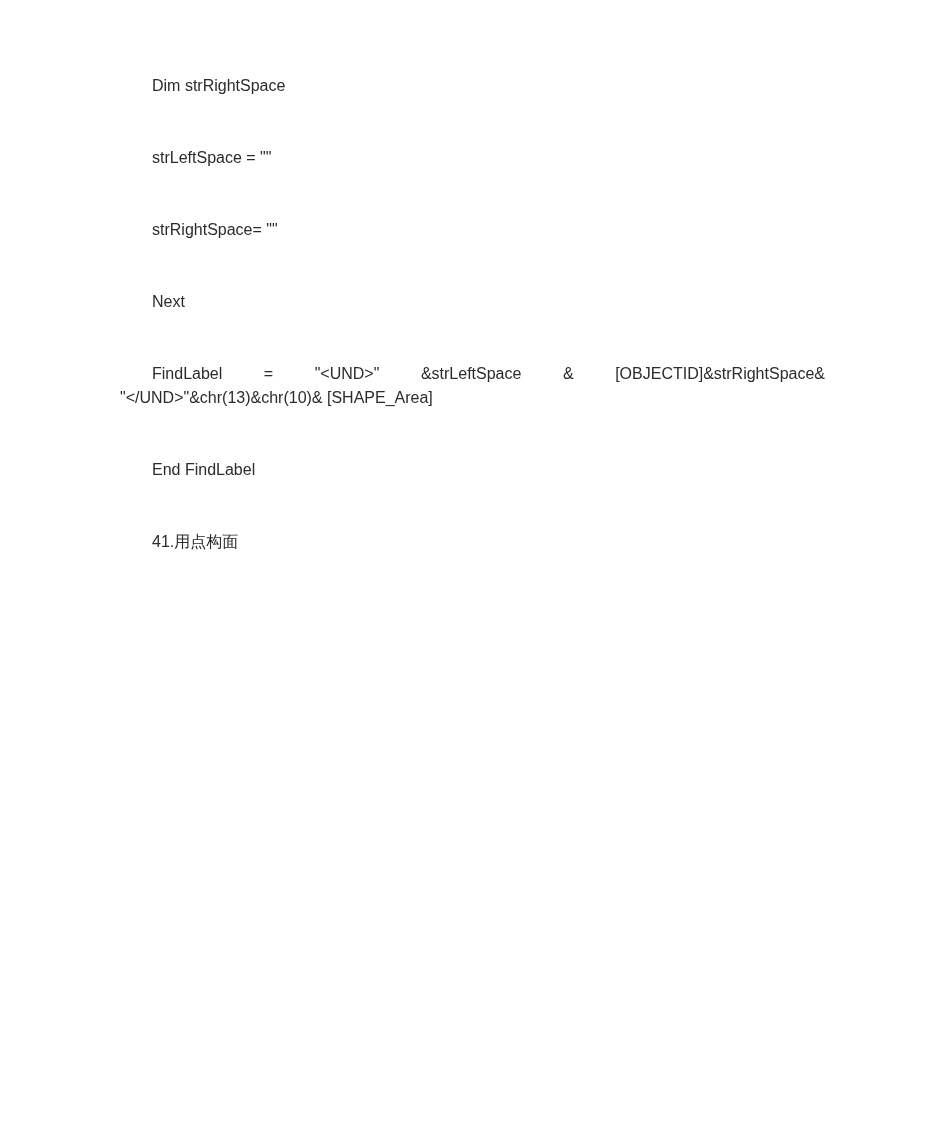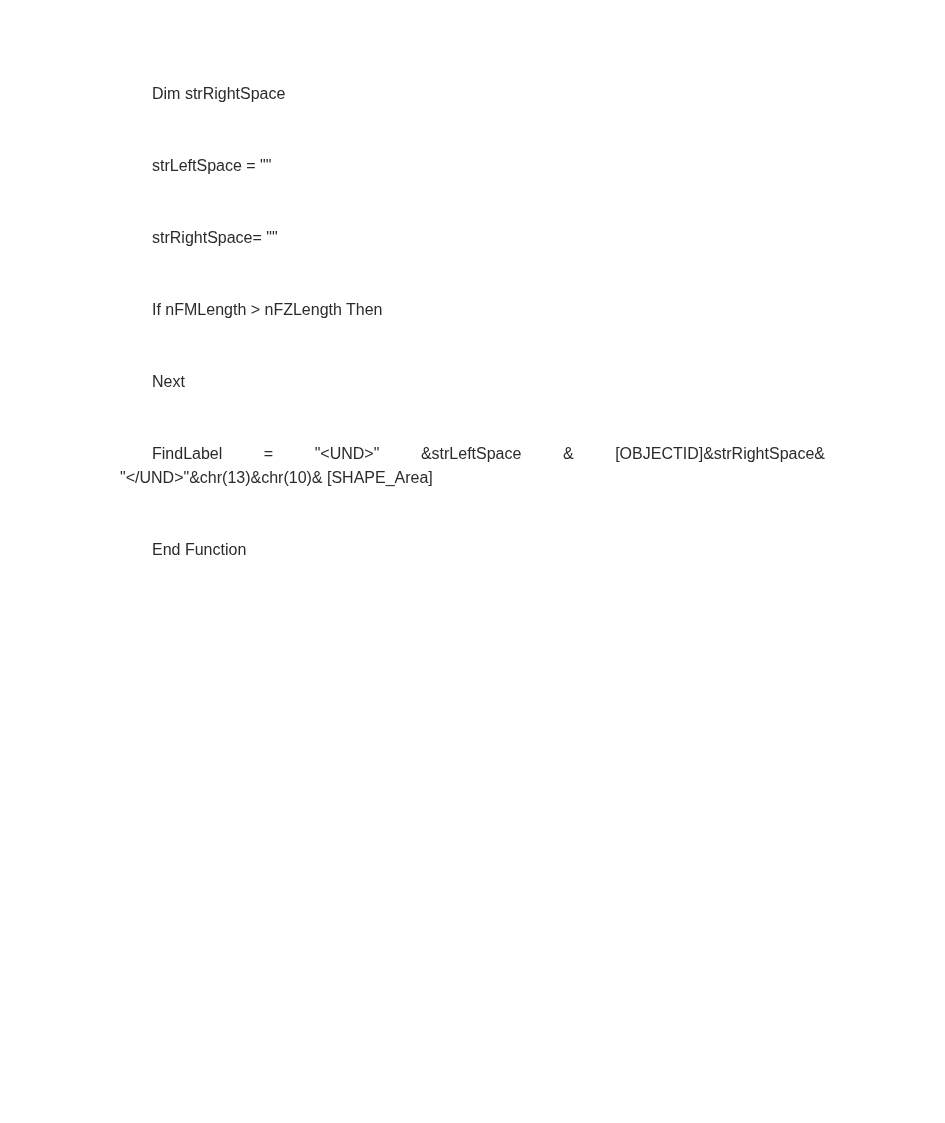--- a/index.html
+++ b/index.html
@@ -20,7 +20,6 @@
     .content {
       text-align: justify;
       text-justify: inter-ideograph;
-      margin-top: 8px;
     }
     .line {
       margin-bottom: 48px;

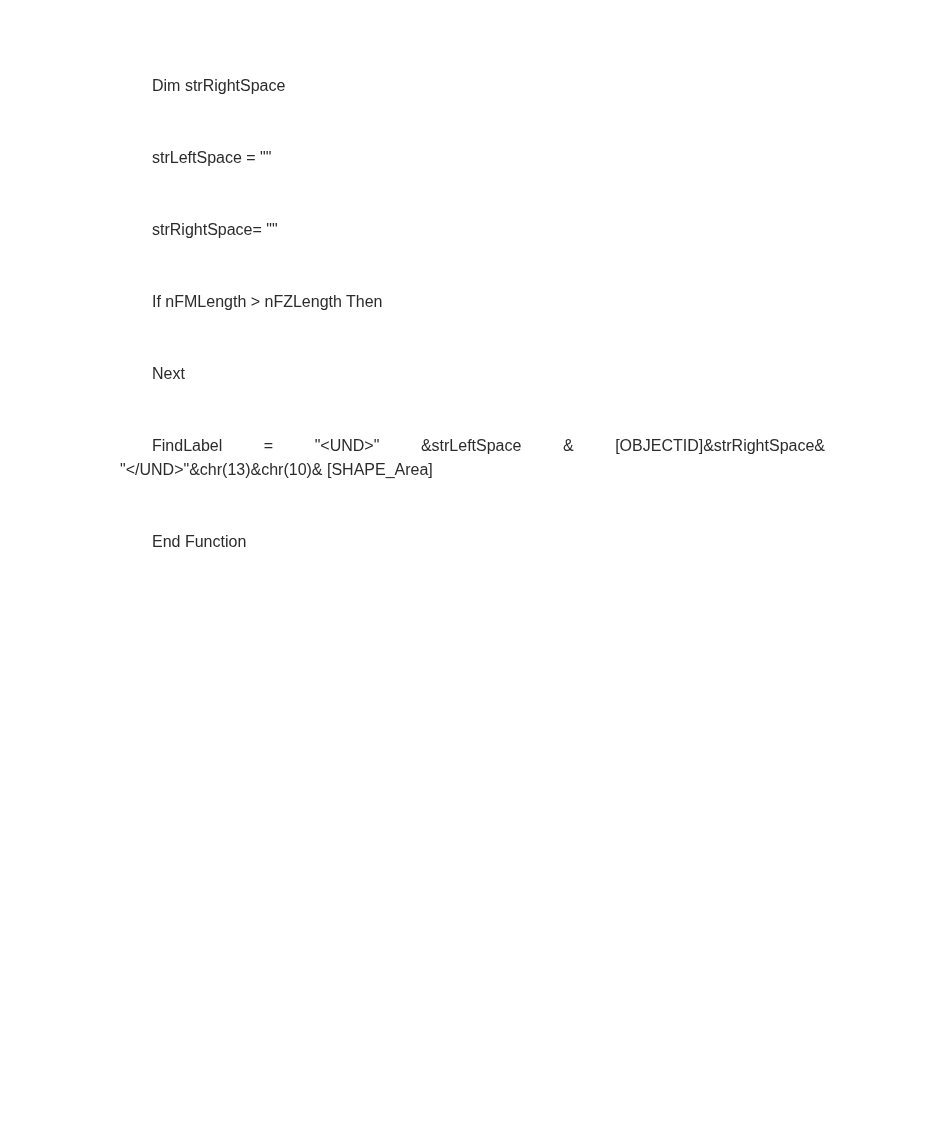--- a/index.html
+++ b/index.html
@@ -49,7 +49,6 @@
   <p class="line first">Dim strRightSpace</p>
   <p class="line">strLeftSpace     = ""</p>
   <p class="line">strRightSpace= ""</p>
-  <p class="line">If nFMLength &gt; nFZLength Then</p>
   <p class="line">Next</p>
   <div class="wrapped-line">
     <span class="first-segment">FindLabel   =   "&lt;UND&gt;"      &amp;strLeftSpace   &amp;   [OBJECTID]&amp;strRightSpace&amp;</span>

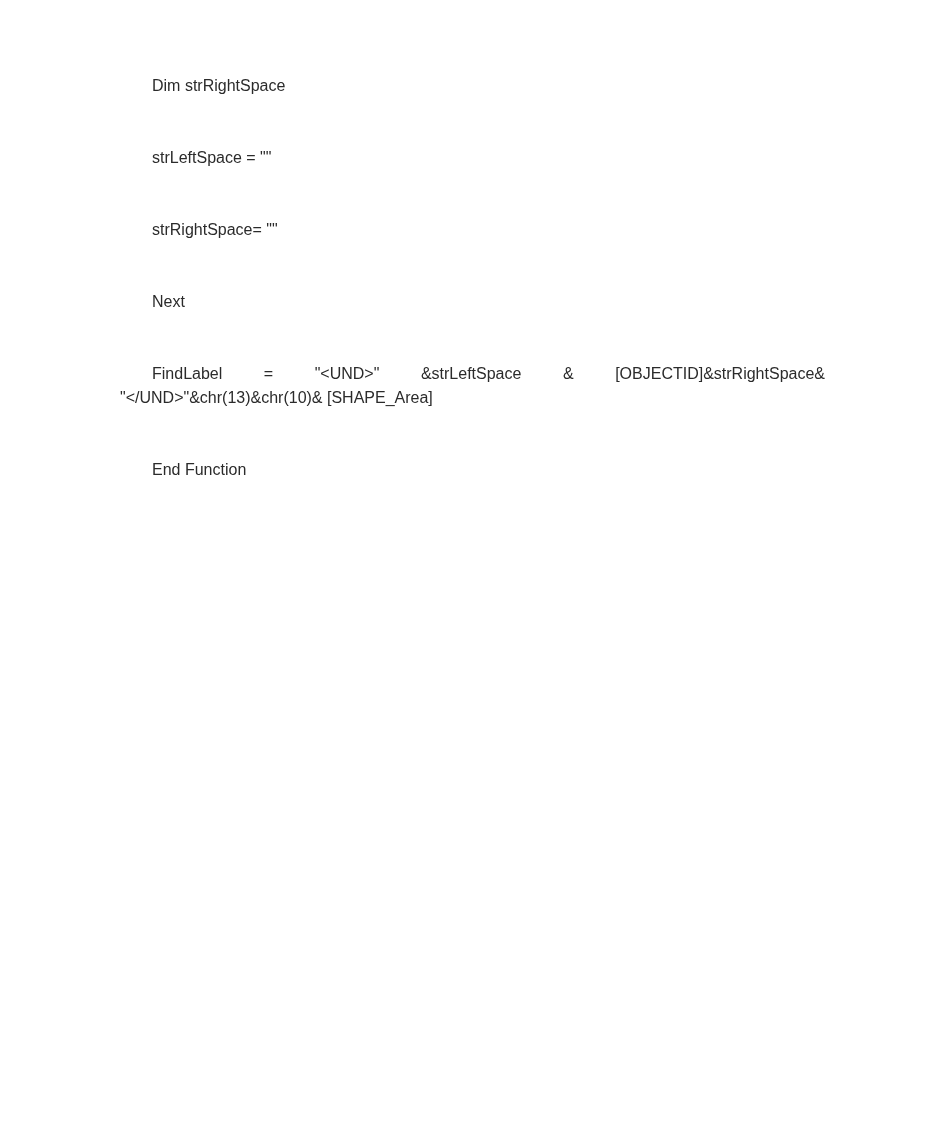--- a/index.html
+++ b/index.html
@@ -54,7 +54,7 @@
     <span class="first-segment">FindLabel   =   "&lt;UND&gt;"      &amp;strLeftSpace   &amp;   [OBJECTID]&amp;strRightSpace&amp;</span>
     <span class="second-segment">"&lt;/UND&gt;"&amp;chr(13)&amp;chr(10)&amp;     [SHAPE_Area]</span>
   </div>
-  <p class="line">End Function</p>
+  <p class="line">End FindLabel</p>
 </div>
 
 </body></html>

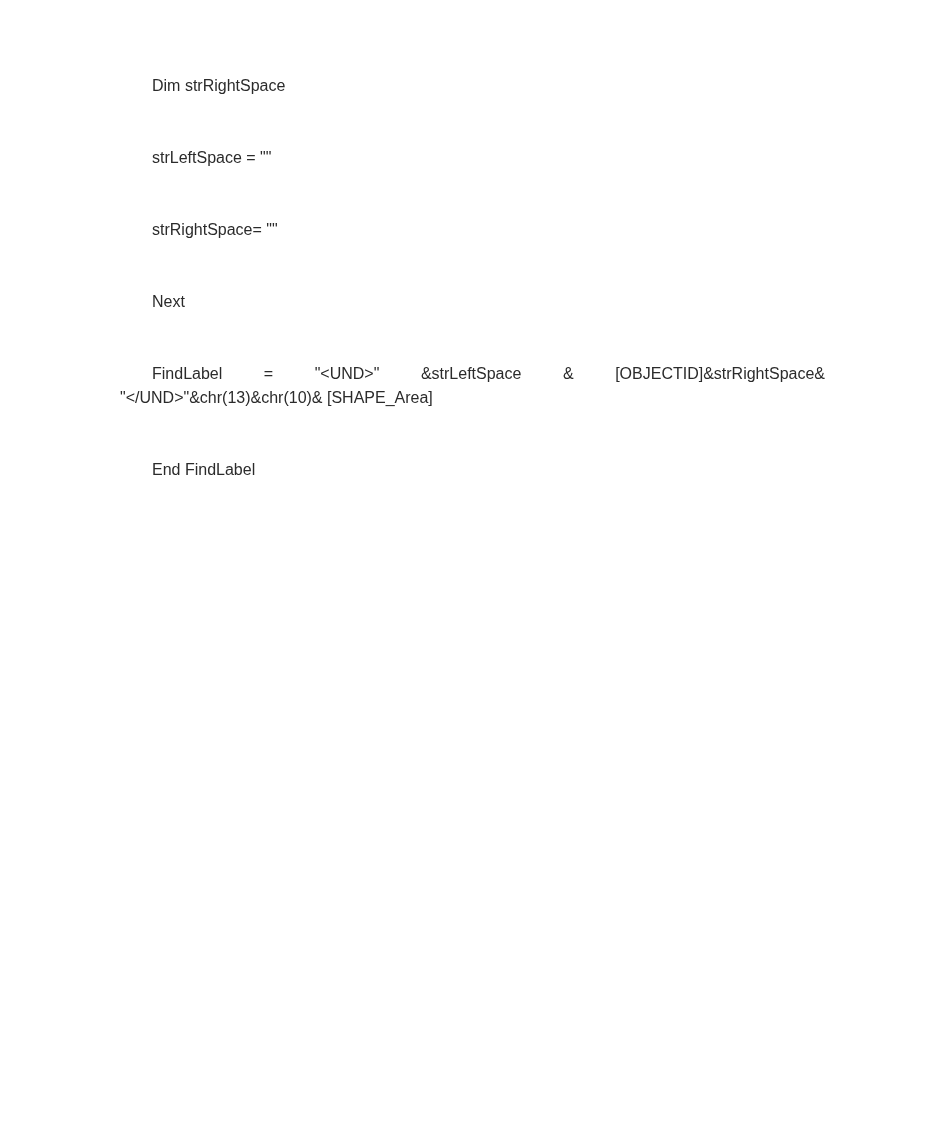--- a/index.html
+++ b/index.html
@@ -55,6 +55,7 @@
     <span class="second-segment">"&lt;/UND&gt;"&amp;chr(13)&amp;chr(10)&amp;     [SHAPE_Area]</span>
   </div>
   <p class="line">End FindLabel</p>
+  <p class="line">41.用点构面</p>
 </div>
 
 </body></html>

